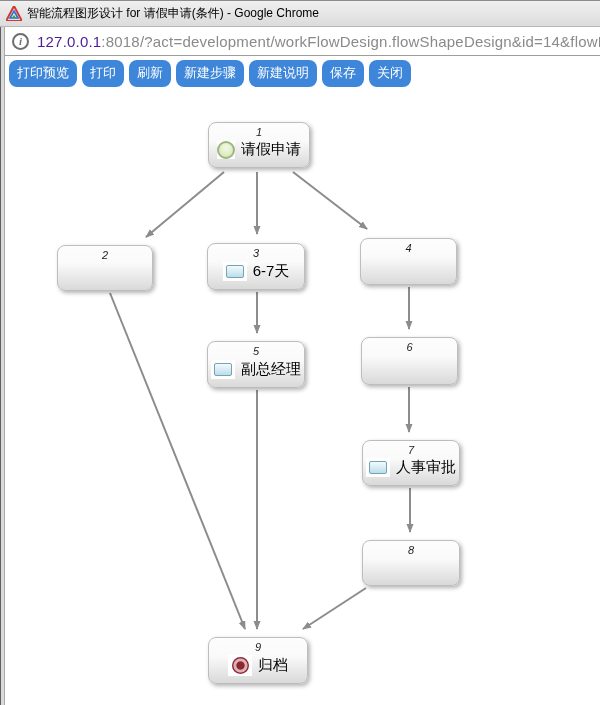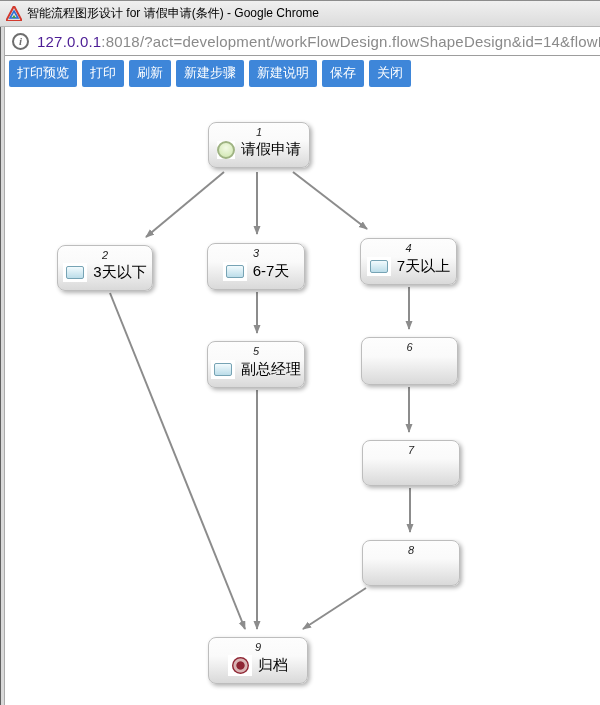--- a/index.html
+++ b/index.html
@@ -32,7 +32,7 @@
   
   .toolbar { height:32px; background:#fff; padding:4px 0 0 9px; white-space:nowrap; }
   .tb-btn { display:inline-block; background:#3e86d9; color:#fff; font-size:13px;
-            padding:4px 8px 5px; margin-right:5px; border:none; border-radius:2px;
+            padding:4px 8px 5px; margin-right:5px; border:none; border-radius:8px;
             cursor:pointer; font-family:"Liberation Sans", sans-serif; }
 
   

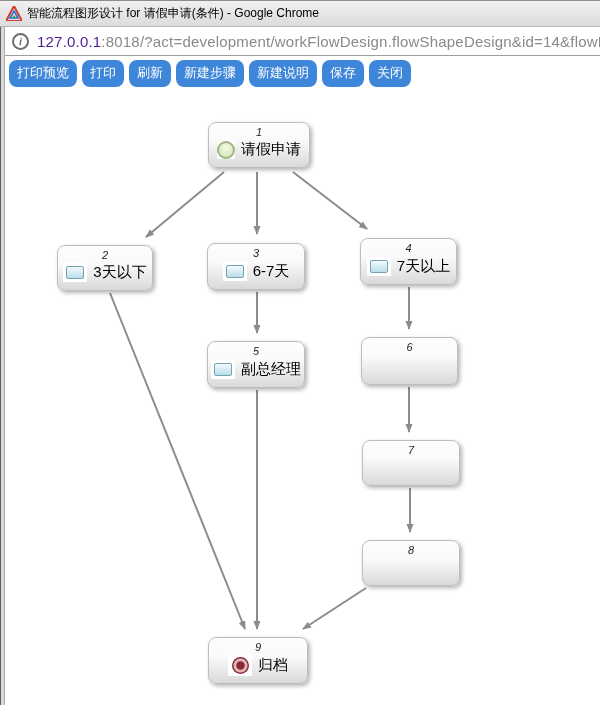--- a/index.html
+++ b/index.html
@@ -114,12 +114,6 @@
       </div>
       <div class="node" style="left: 57px; top: 157px; width: 96px; height: 46px;">
         <div class="node-num">2</div>
-        <div class="node-body">
-          <span class="ic-wrap ic-step-wrap">
-            <span class="ic-step"></span>
-          </span>
-          <span class="node-label">3天以下</span>
-        </div>
       </div>
       <div class="node" style="left: 207px; top: 155px; width: 98px; height: 47px;">
         <div class="node-num">3</div>

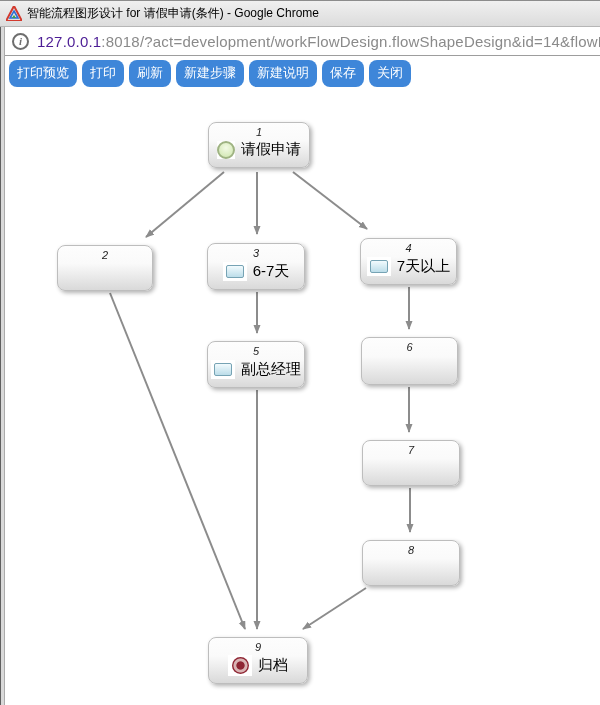--- a/index.html
+++ b/index.html
@@ -126,12 +126,6 @@
       </div>
       <div class="node" style="left: 360px; top: 150px; width: 97px; height: 47px;">
         <div class="node-num">4</div>
-        <div class="node-body">
-          <span class="ic-wrap ic-step-wrap">
-            <span class="ic-step"></span>
-          </span>
-          <span class="node-label">7天以上</span>
-        </div>
       </div>
       <div class="node" style="left: 207px; top: 253px; width: 98px; height: 47px;">
         <div class="node-num">5</div>

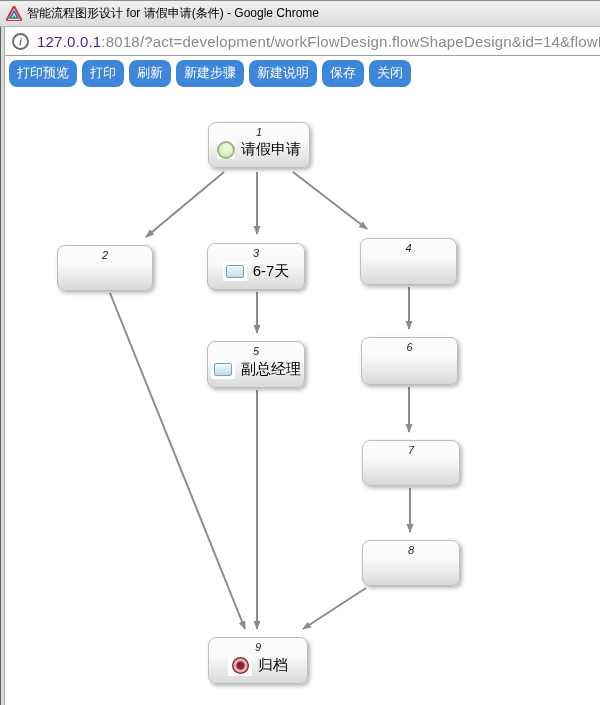--- a/index.html
+++ b/index.html
@@ -141,6 +141,12 @@
       </div>
       <div class="node" style="left: 362px; top: 352px; width: 98px; height: 46px;">
         <div class="node-num">7</div>
+        <div class="node-body">
+          <span class="ic-wrap ic-step-wrap">
+            <span class="ic-step"></span>
+          </span>
+          <span class="node-label">人事审批</span>
+        </div>
       </div>
       <div class="node" style="left: 362px; top: 452px; width: 98px; height: 46px;">
         <div class="node-num">8</div>

